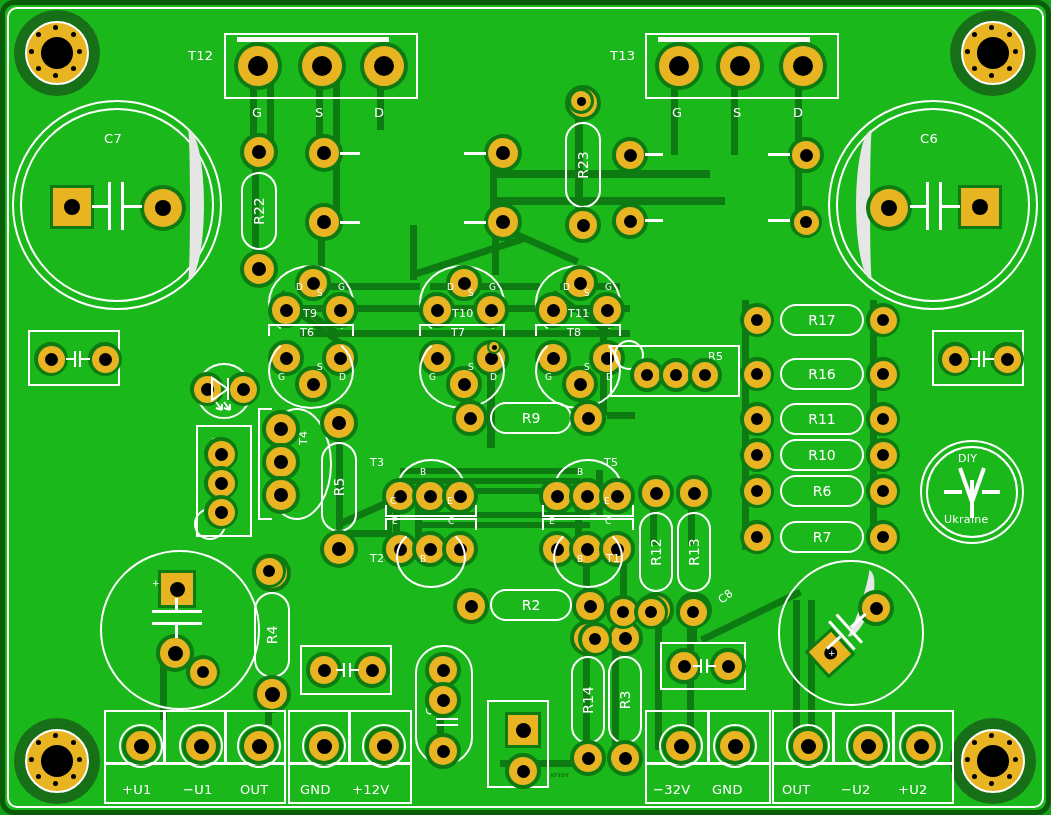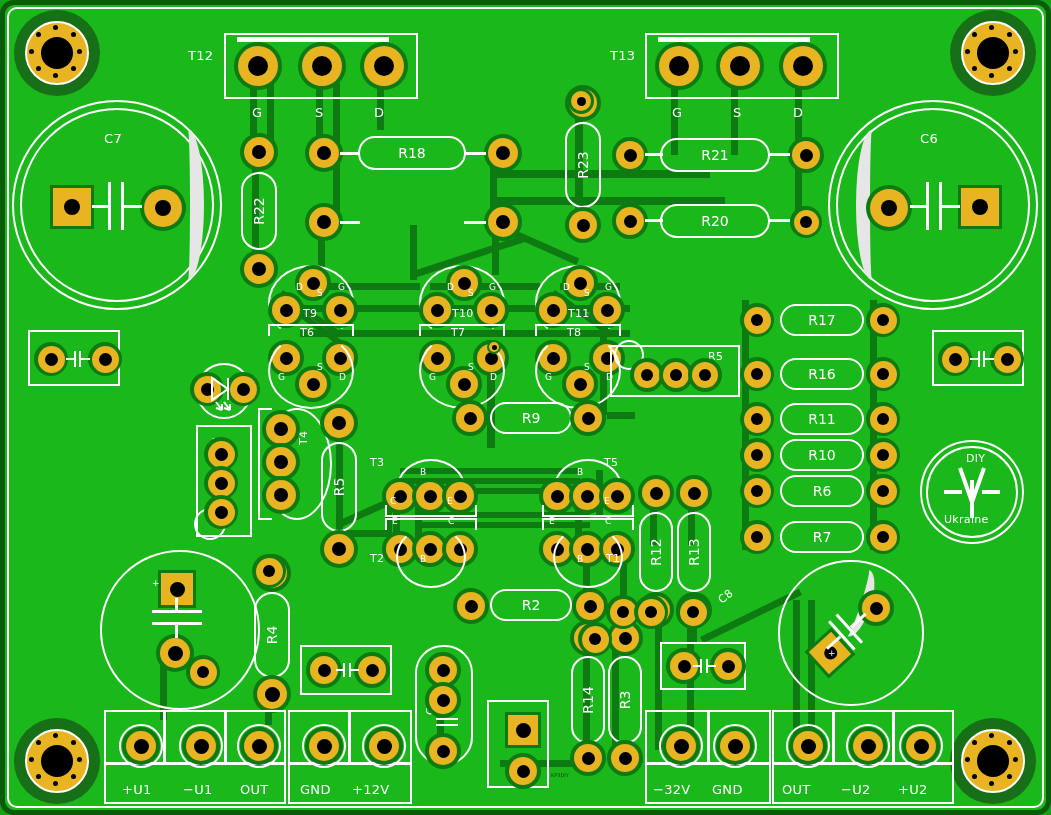--- a/index.html
+++ b/index.html
@@ -327,9 +327,6 @@
         <div class="hole" style="width:14px;height:14px;"></div>
       </div>
   </div>
-  <div class="res" style="left:358px;top:136px;width:108px;height:34px;">
-    <span>R18</span>
-  </div>
   <div class="pad" style="left:484px;top:134px;width:38px;height:38px;">
     <div class="ring" style="width:30px;height:30px;">
         <div class="hole" style="width:14px;height:14px;"></div>

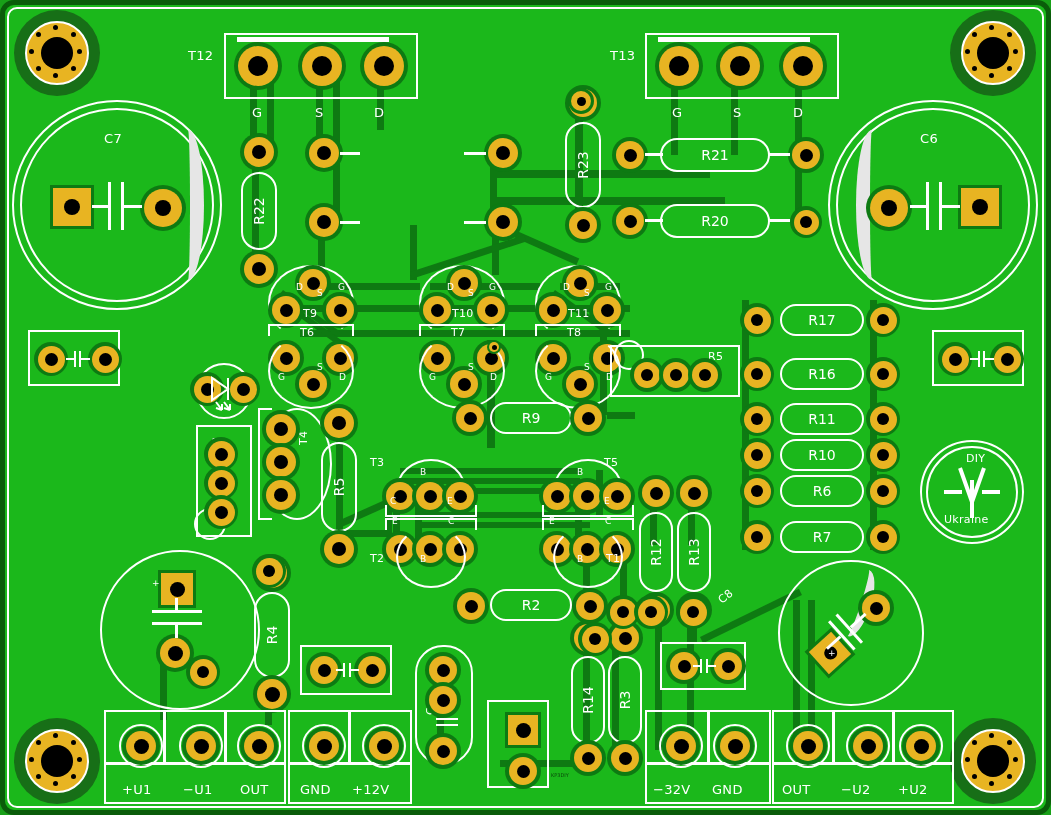--- a/index.html
+++ b/index.html
@@ -367,9 +367,6 @@
         <div class="hole" style="width:13px;height:13px;"></div>
       </div>
   </div>
-  <div class="res" style="left:660px;top:138px;width:110px;height:34px;">
-    <span>R21</span>
-  </div>
   <div class="pad" style="left:788px;top:137px;width:36px;height:36px;">
     <div class="ring" style="width:28px;height:28px;">
         <div class="hole" style="width:13px;height:13px;"></div>

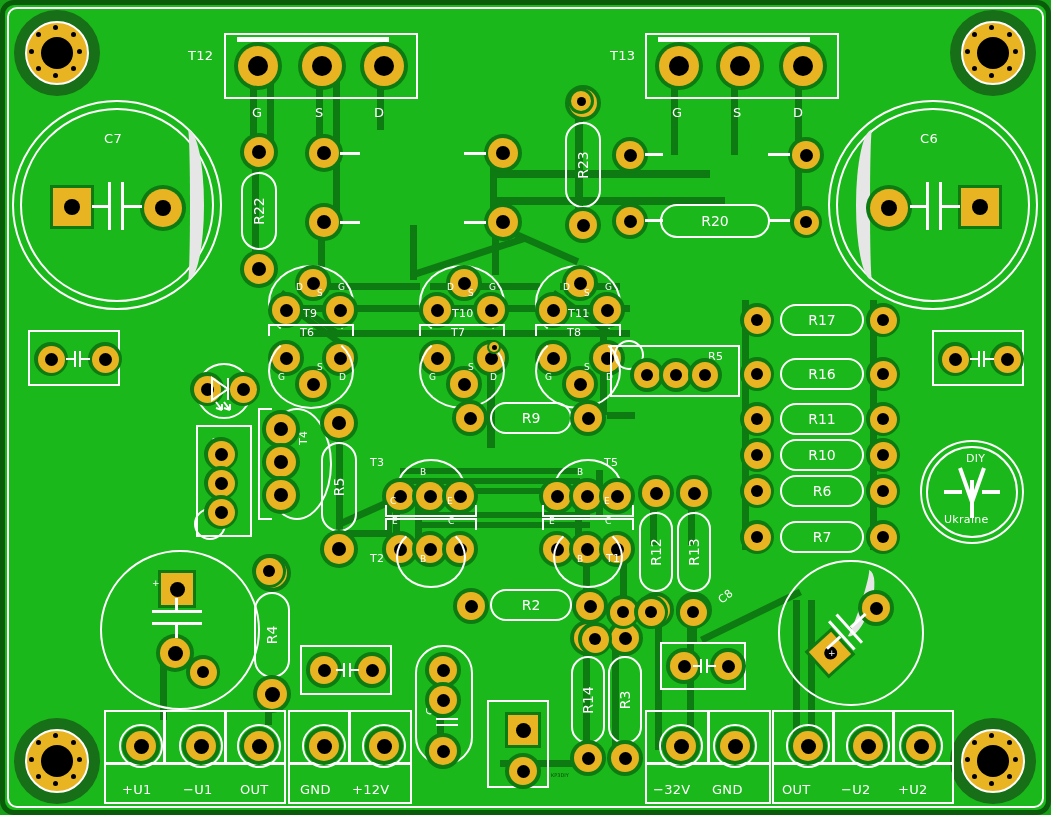--- a/index.html
+++ b/index.html
@@ -380,9 +380,6 @@
         <div class="hole" style="width:13px;height:13px;"></div>
       </div>
   </div>
-  <div class="res" style="left:660px;top:204px;width:110px;height:34px;">
-    <span>R20</span>
-  </div>
   <div class="pad" style="left:790px;top:206px;width:32px;height:32px;">
     <div class="ring" style="width:25px;height:25px;">
         <div class="hole" style="width:12px;height:12px;"></div>

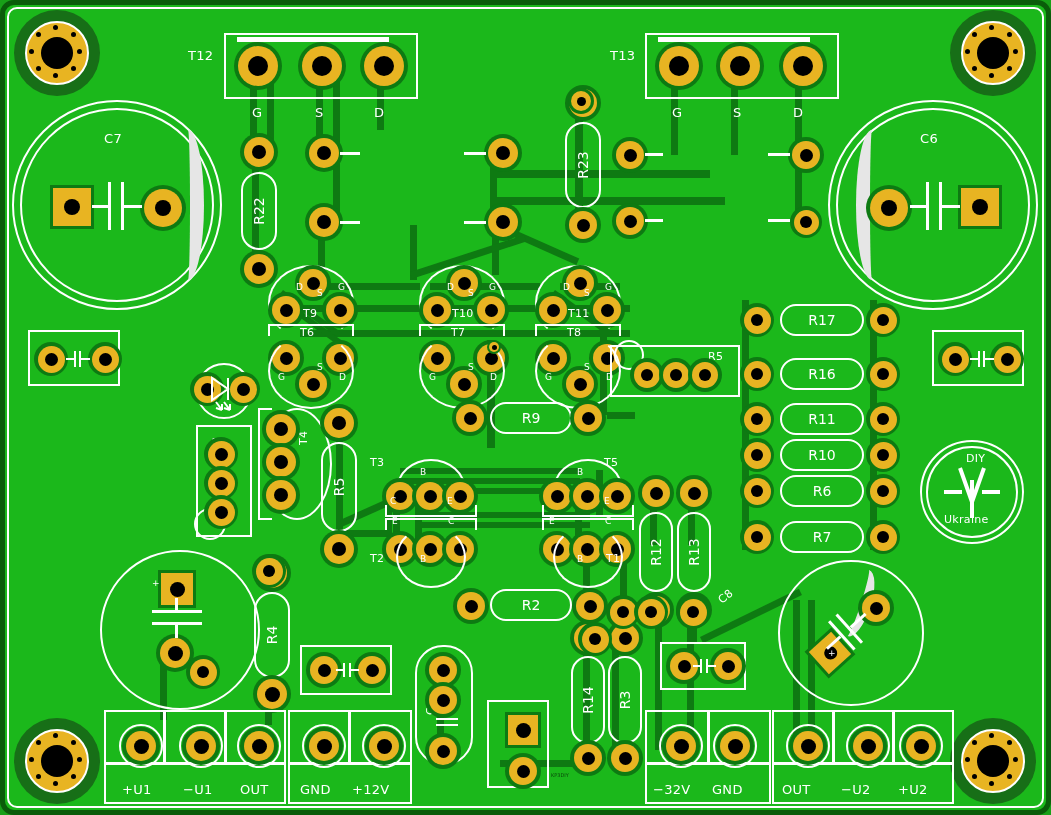--- a/index.html
+++ b/index.html
@@ -657,7 +657,7 @@
 
   <div class="logo" style="left:920px;top:440px;width:104px;height:104px;"></div>
   <div class="logo2" style="left:926px;top:446px;width:92px;height:92px;"></div>
-  <div class="lbl sm" style="left:958px;top:452px;margin-left:8px;">DIY</div>
+  <div class="lbl sm" style="left:958px;top:452px;">DIY</div>
   <div class="lbl sm" style="left:944px;top:513px;">Ukraine</div>
   <svg style="position:absolute;left:940px;top:462px;" width="64" height="62" viewBox="0 0 64 62">
     <g stroke="#ffffff" stroke-width="4" fill="none">

